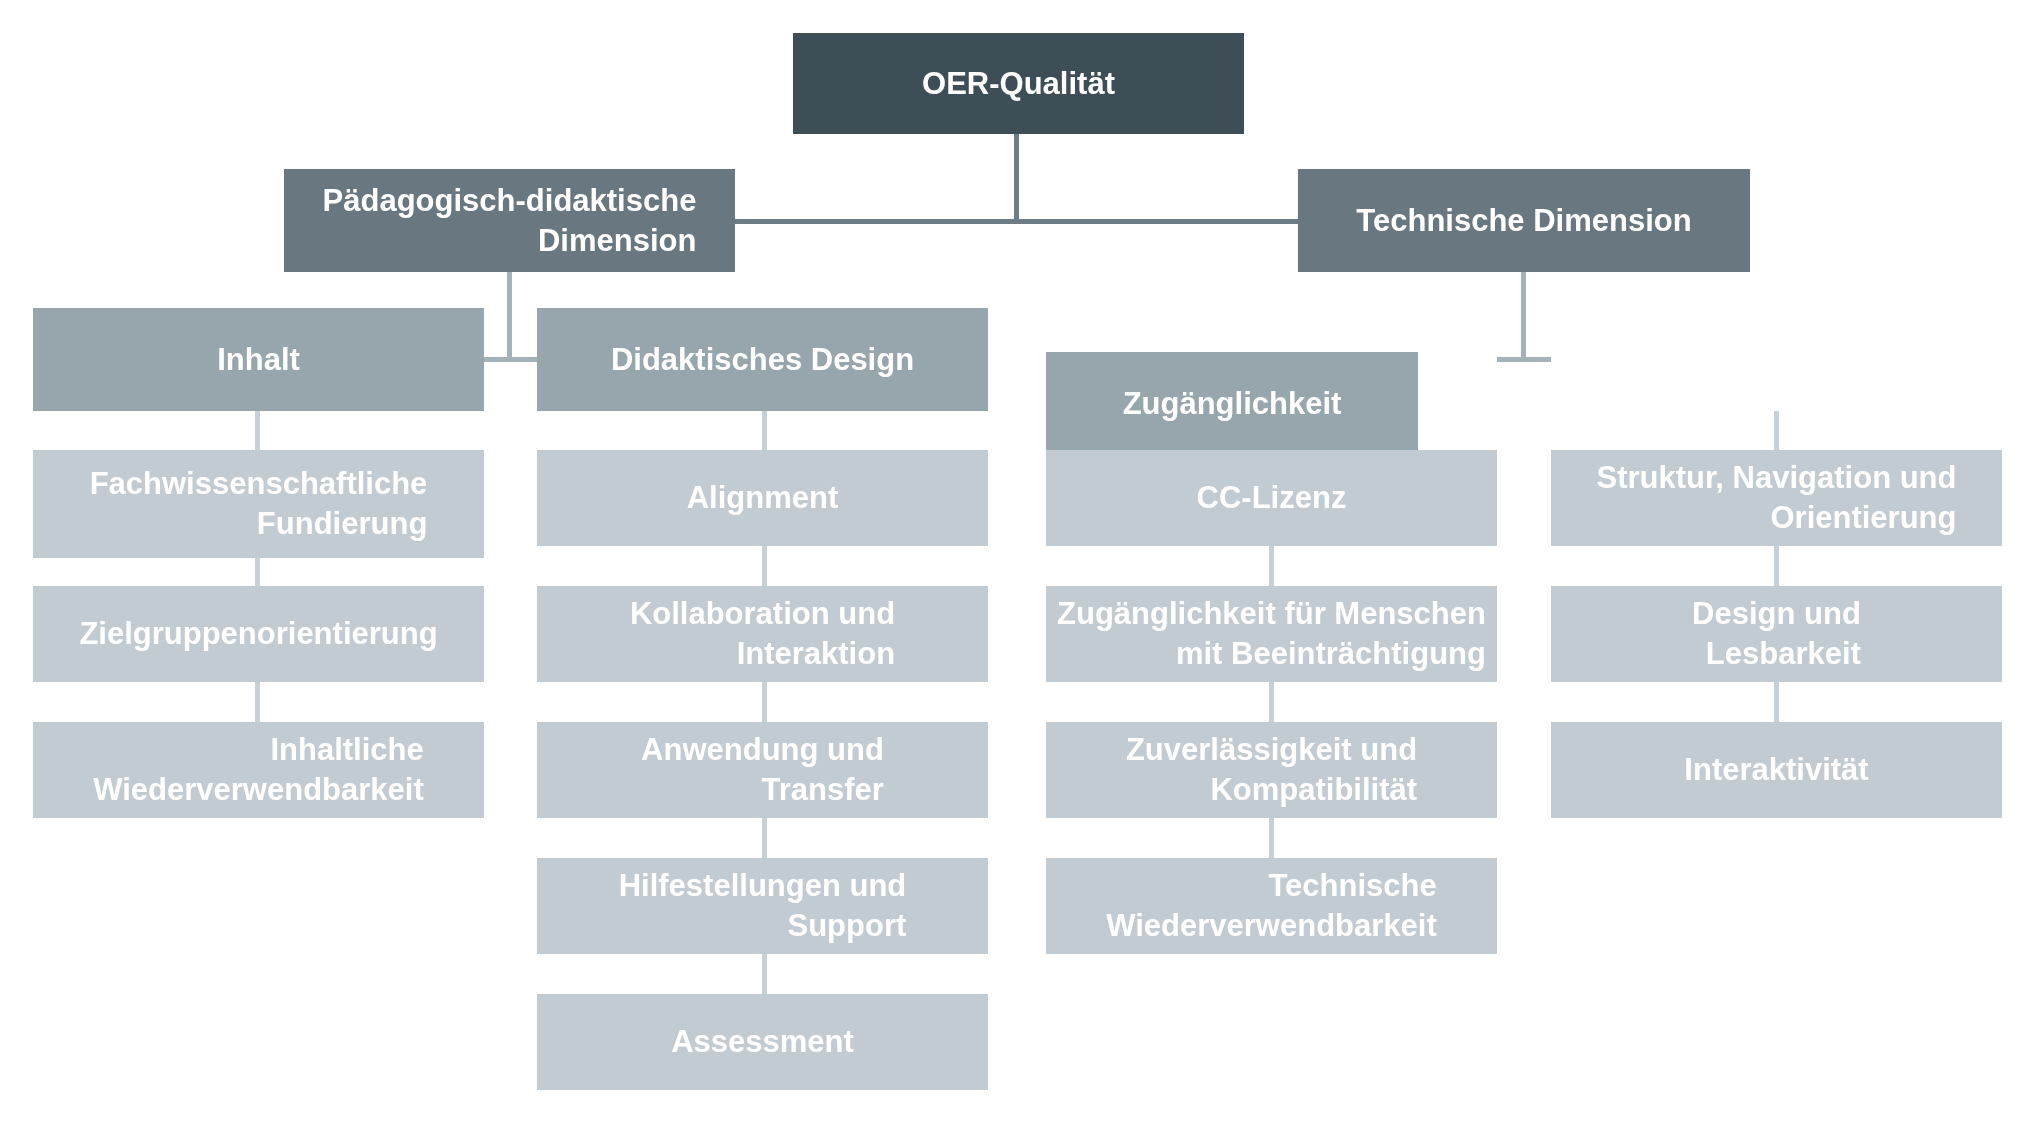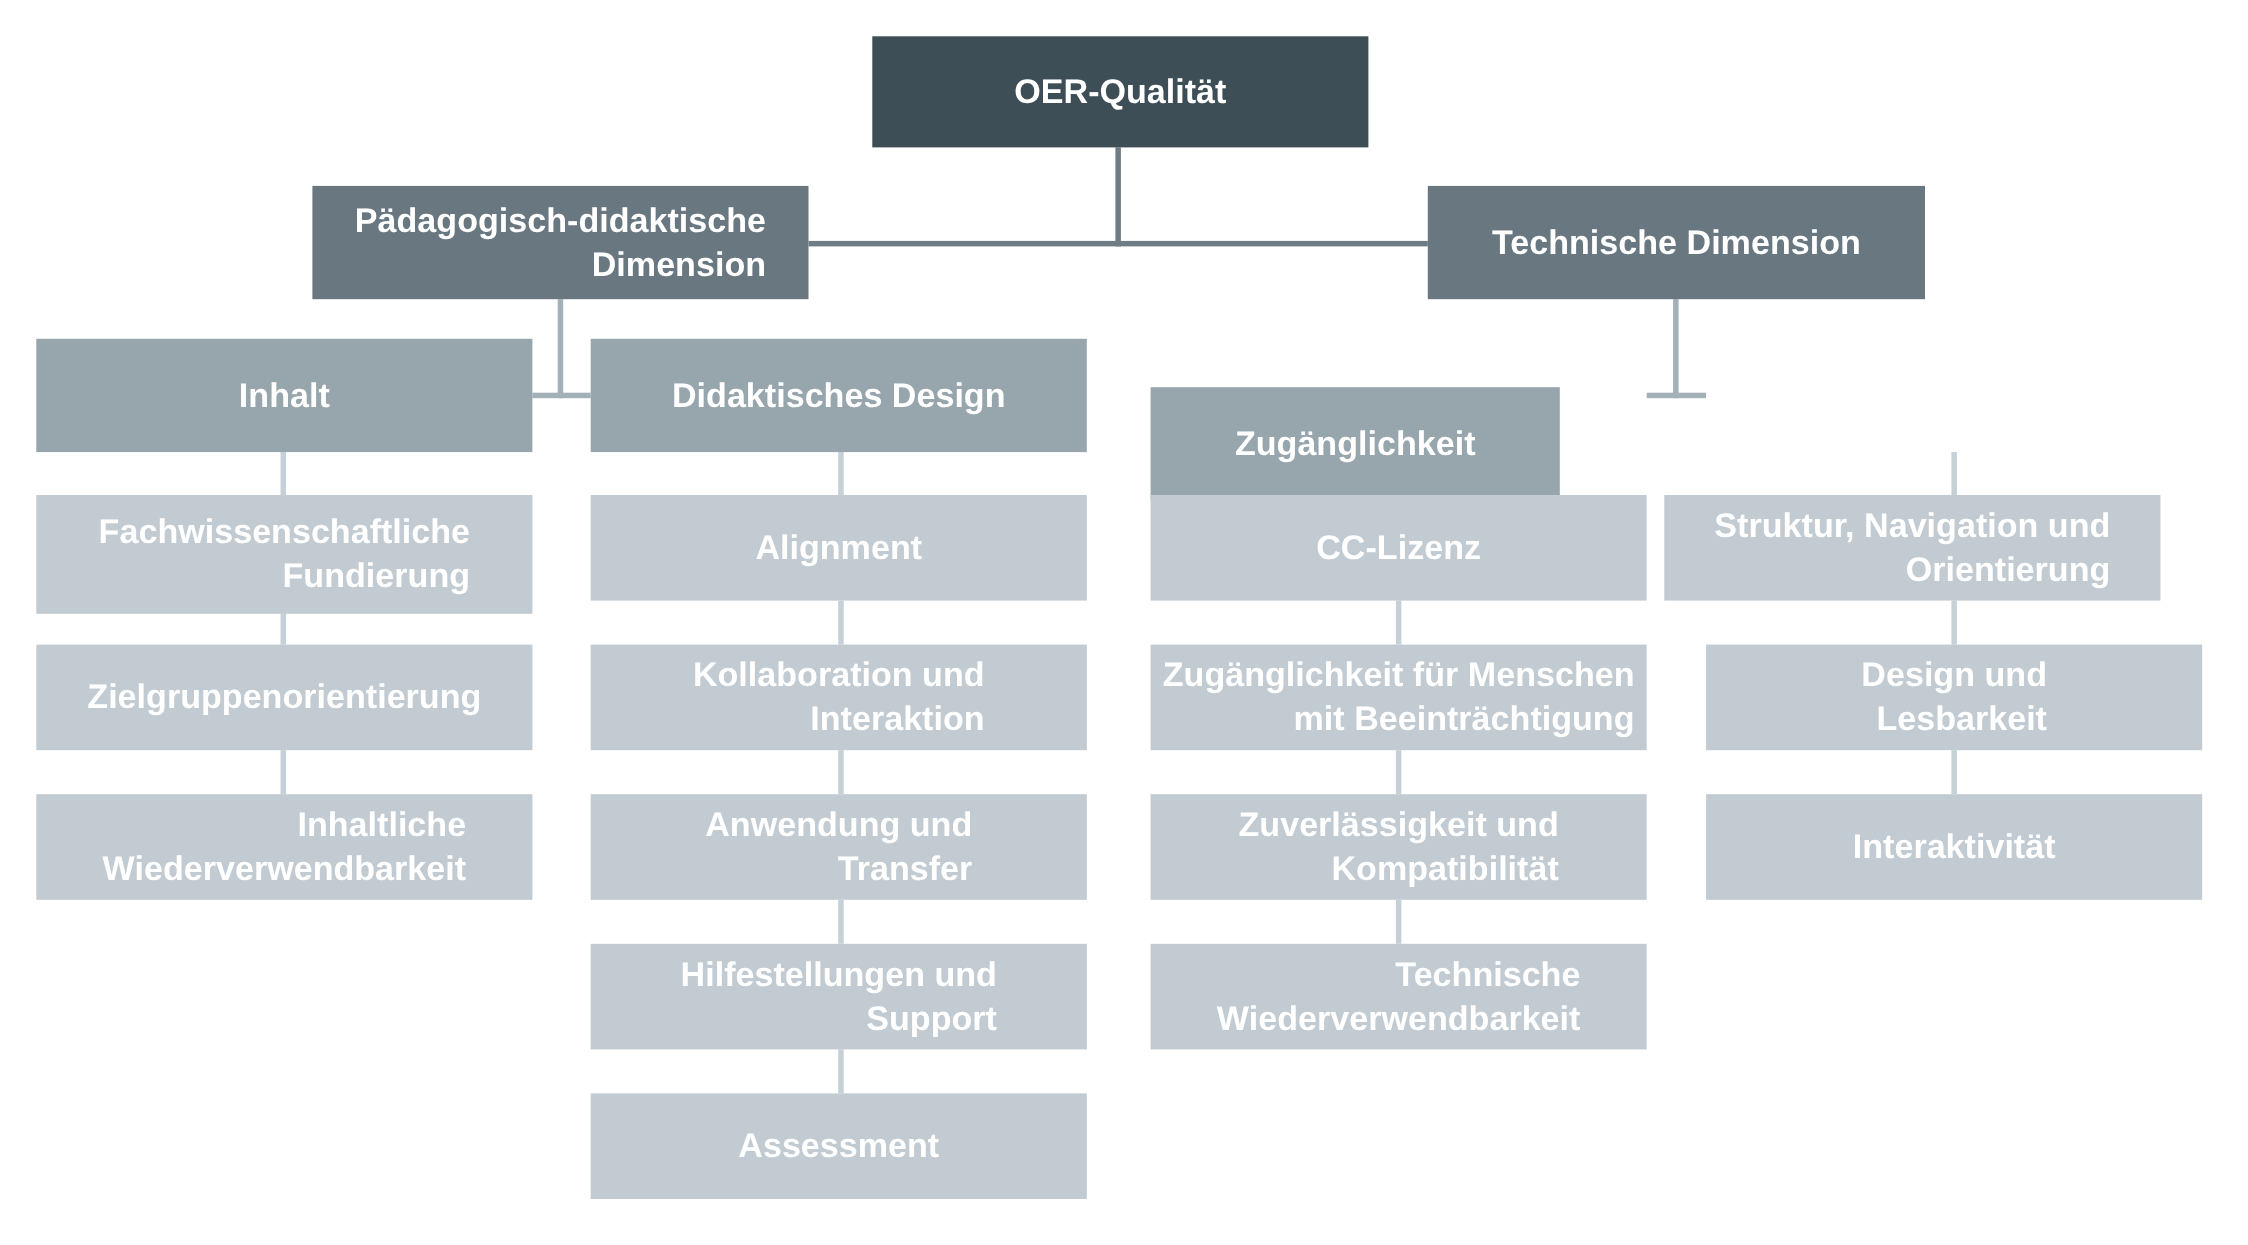--- a/index.html
+++ b/index.html
@@ -98,7 +98,7 @@
   <div class="box item-box" style="left:1046px; top:858px; width:451px; height:96px;">Technische
 Wiederverwendbarkeit</div>
 
-  <div class="box item-box" style="left:1513px; top:450px; width:451px; height:96px;">Struktur, Navigation und
+  <div class="box item-box" style="left:1551px; top:450px; width:451px; height:96px;">Struktur, Navigation und
 Orientierung</div>
   <div class="box item-box" style="left:1551px; top:722px; width:451px; height:96px;">Interaktivität</div>
   <div class="box item-box" style="left:1551px; top:586px; width:451px; height:96px;">Design und

